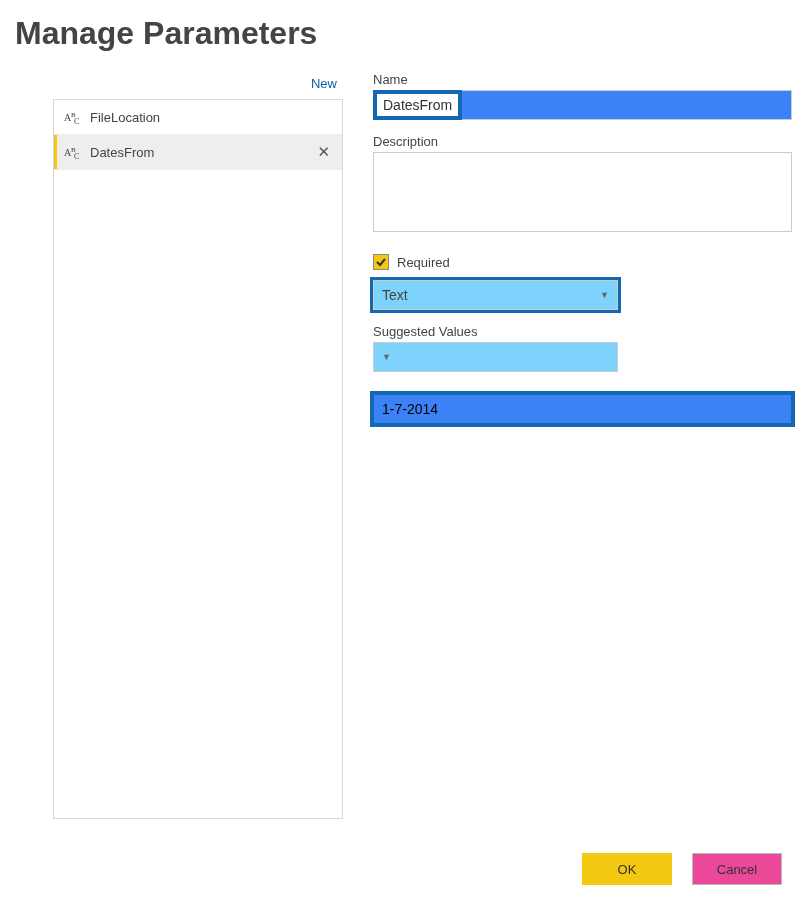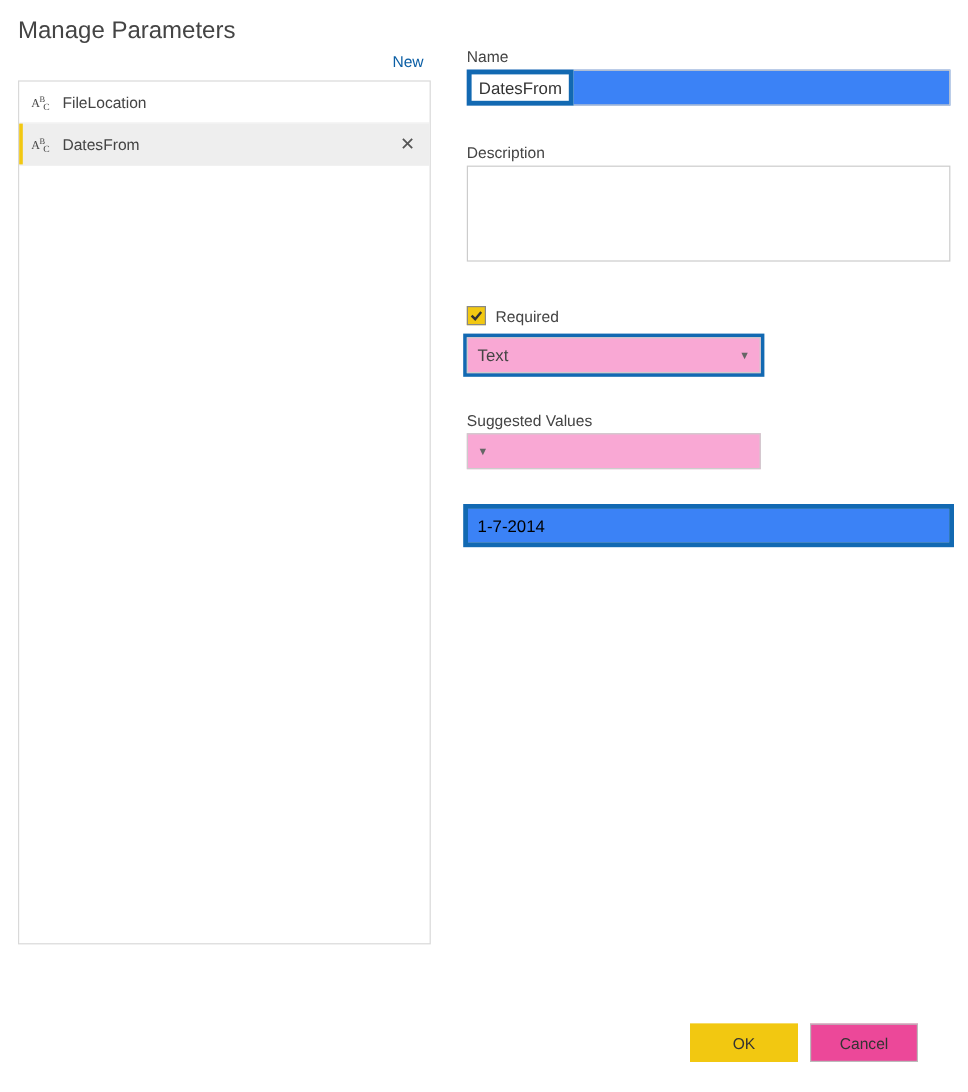--- a/index.html
+++ b/index.html
@@ -13,10 +13,10 @@
       position: relative;
     }
     .dialog-title {
-      font-size: 20px;
-      font-weight: 400;
-      color: #444444;
-      margin-bottom: 2px;
+      font-size: 32px;
+      font-weight: 700;
+      color: #444444;
+      margin-bottom: 20px;
     }
     .main-row {
       display: flex;

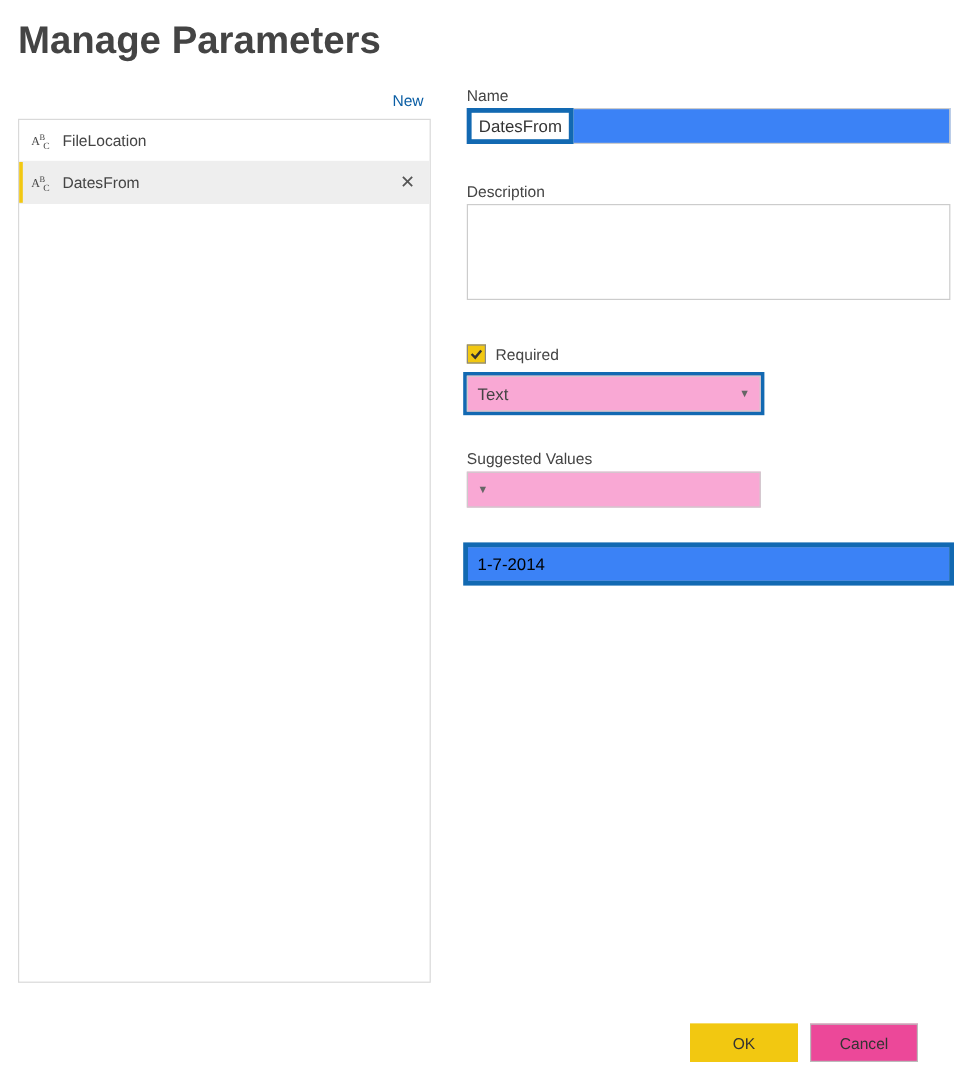--- a/index.html
+++ b/index.html
@@ -23,7 +23,8 @@
       gap: 30px;
     }
     .left-panel {
-      width: 344px;
+      width: 290px;
+      margin-left: 38px;
     }
     .new-link {
       text-align: right;

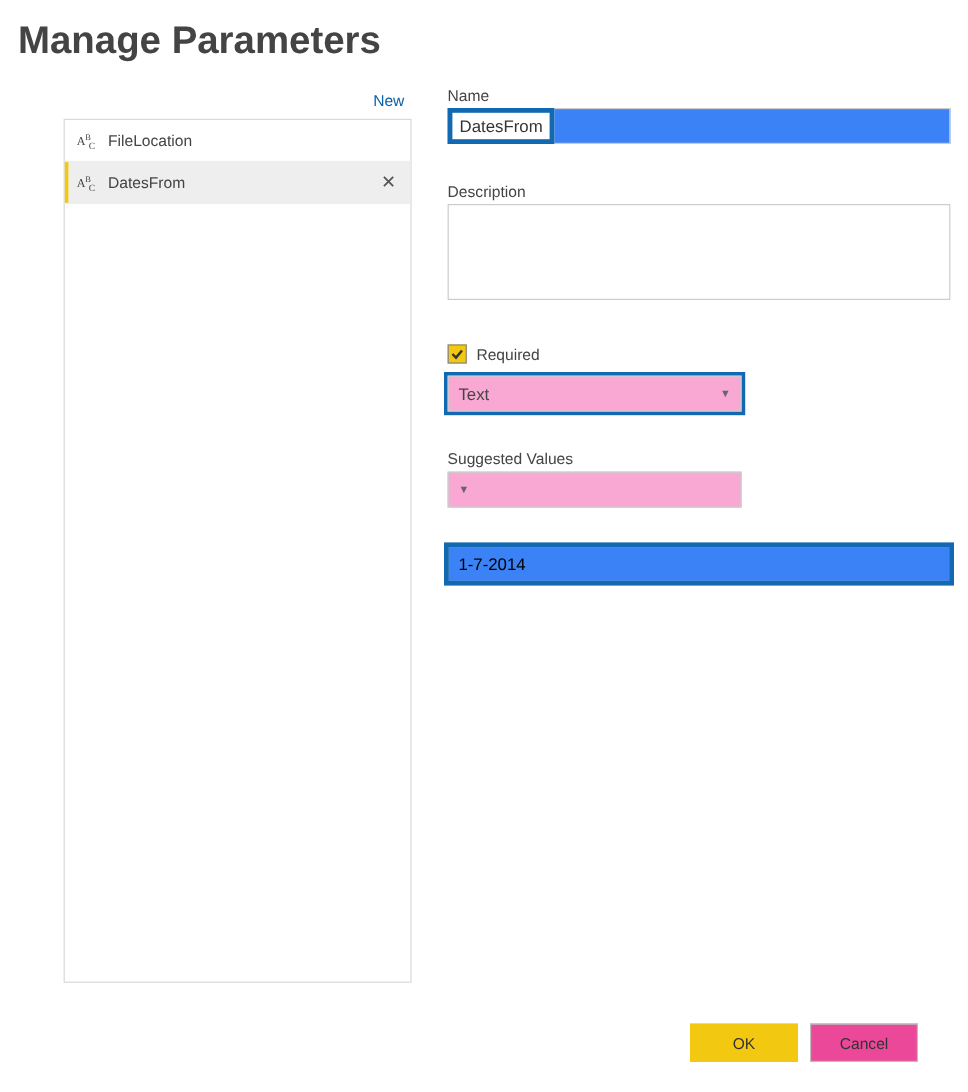--- a/index.html
+++ b/index.html
@@ -79,7 +79,7 @@
       flex: 1;
       padding-top: 0px;
     }
-    .field-block { margin-bottom: 32px; }
+    .field-block { margin-bottom: 14px; }
     .field-label {
       font-size: 13px;
       color: #444444;

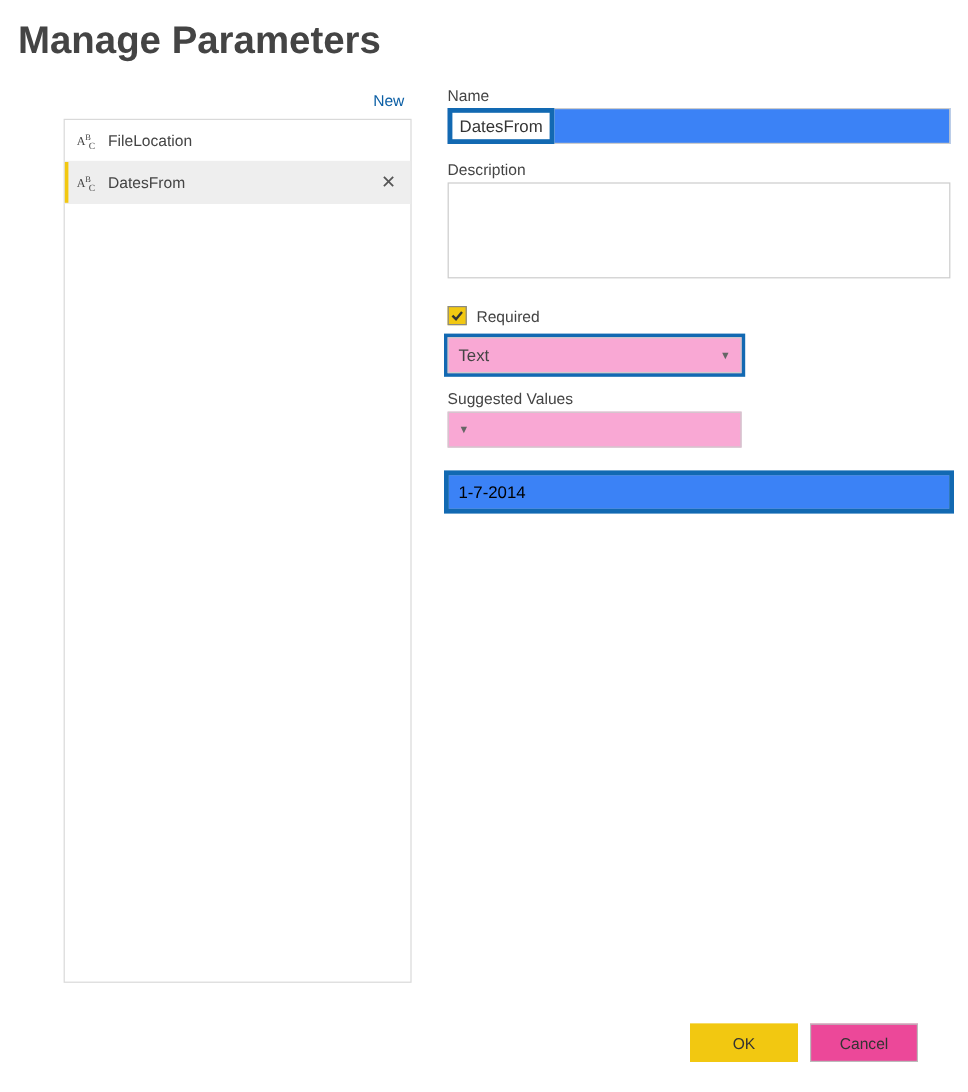--- a/index.html
+++ b/index.html
@@ -137,7 +137,7 @@
       align-items: center;
       padding: 12px 8px;
       font-size: 14px;
-      background: #f9a8d4;
+      background: #7dd3fc;
       cursor: pointer;
       position: relative;
     }

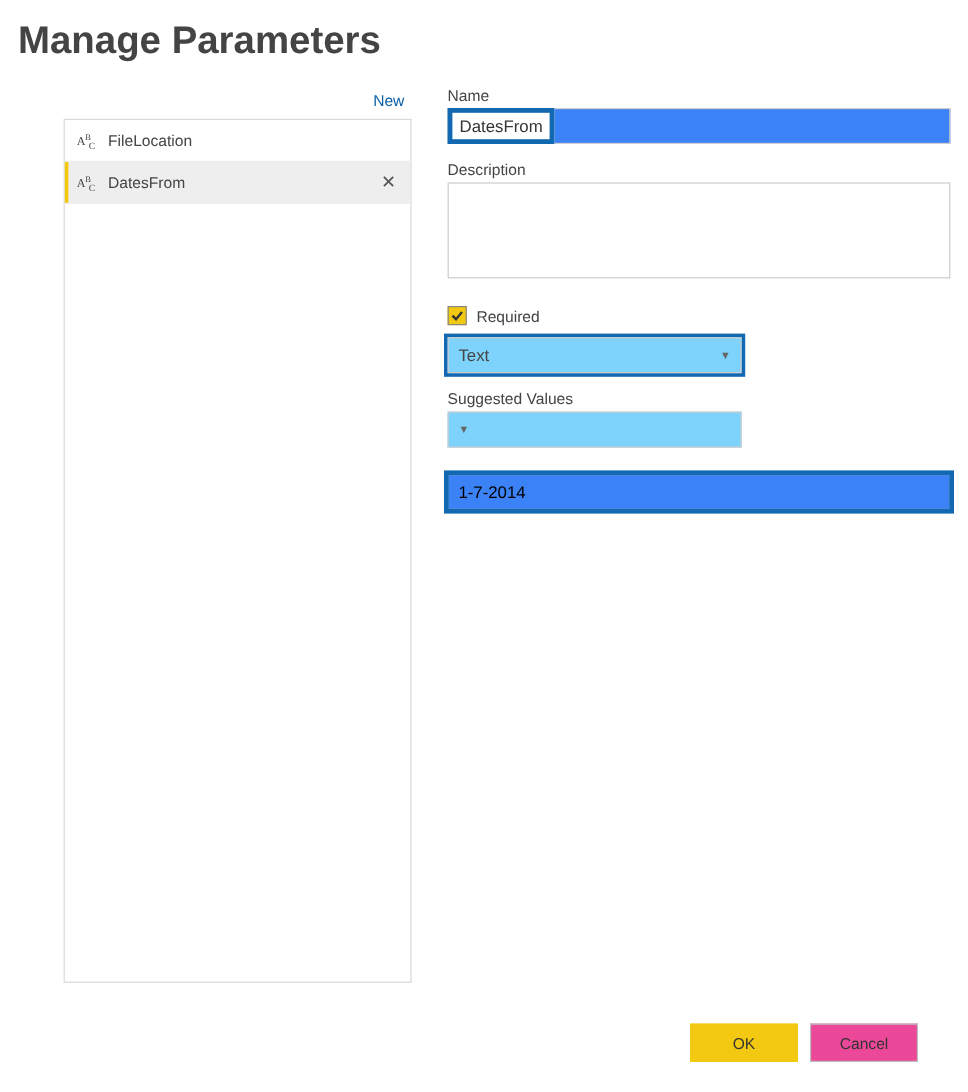--- a/index.html
+++ b/index.html
@@ -178,9 +178,9 @@
     .button-row {
       position: absolute;
       bottom: 25px;
-      right: 42px;
-      display: flex;
-      gap: 10px;
+      right: 25px;
+      display: flex;
+      gap: 20px;
     }
     .btn {
       min-width: 90px;

